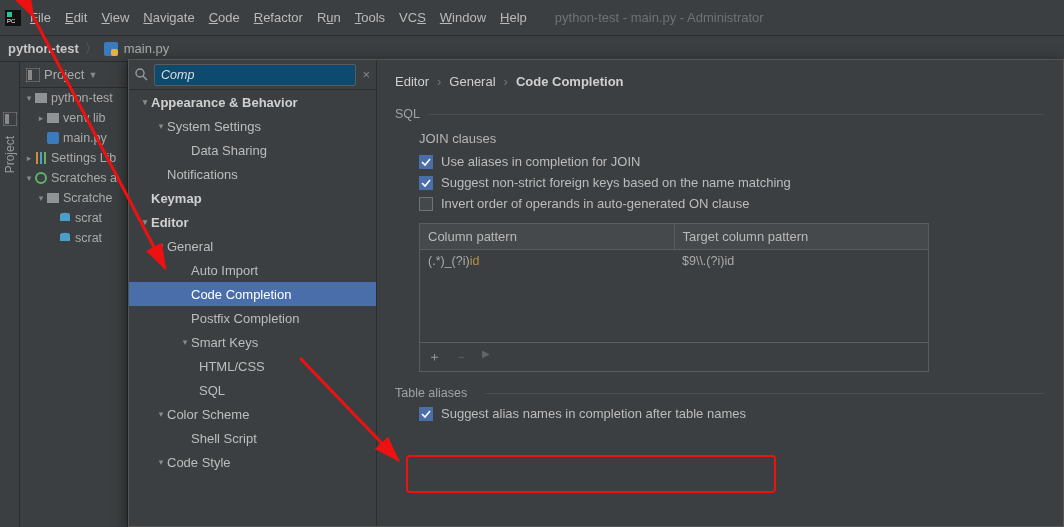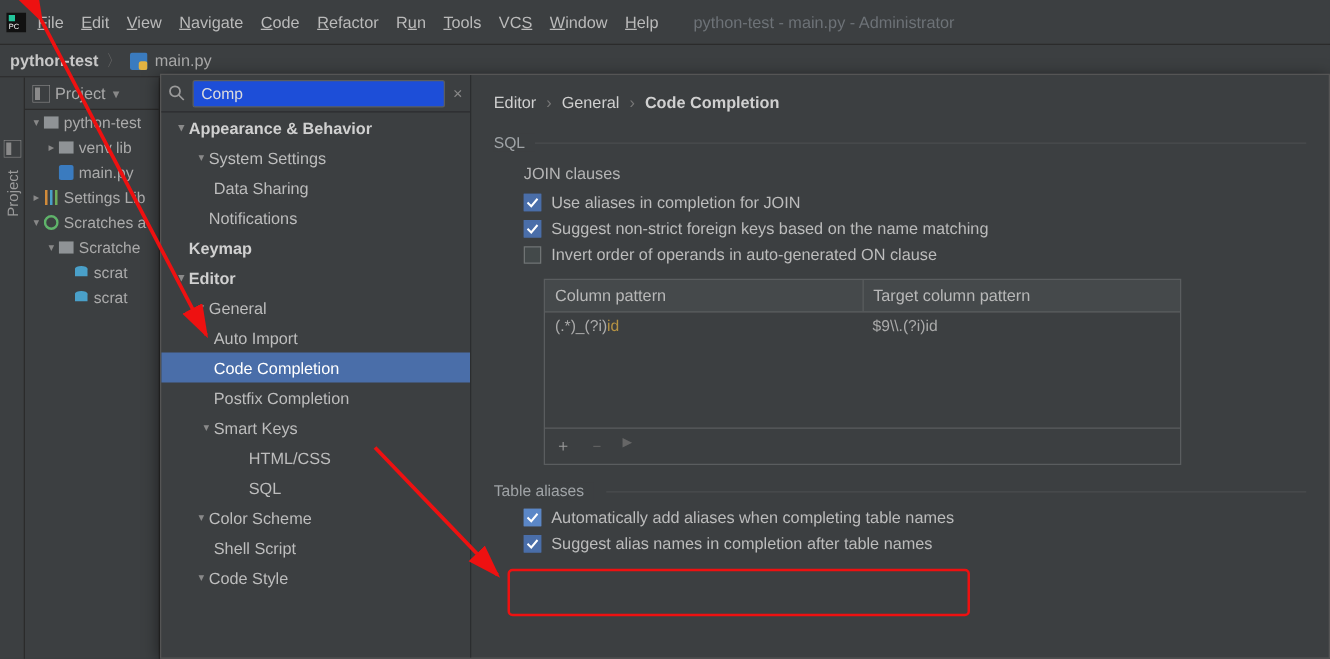--- a/index.html
+++ b/index.html
@@ -43,7 +43,7 @@
   .settings .body{flex:1;display:flex;min-height:0;}
   .setnav{width:248px;border-right:1px solid #2b2d2f;display:flex;flex-direction:column;}
   .search{height:30px;display:flex;align-items:center;padding:0 6px;gap:6px;border-bottom:1px solid #2b2d2f;}
-  .search input{flex:1;background:#1d4ed8;border:1px solid #5a5d5e;color:#ddd;height:22px;padding:0 6px;font-size:12.5px;outline:none;border-radius:2px;}
+  .search input{flex:1;background:#0c4a6e;border:1px solid #5a5d5e;color:#ddd;height:22px;padding:0 6px;font-size:12.5px;outline:none;border-radius:2px;font-style:italic;}
   .search .x{color:#888;font-size:13px;}
   .navtree{flex:1;overflow:hidden;font-size:13px;}
   .navtree .nrow{display:flex;align-items:center;height:24px;white-space:nowrap;overflow:hidden;color:#bdbdbd;}

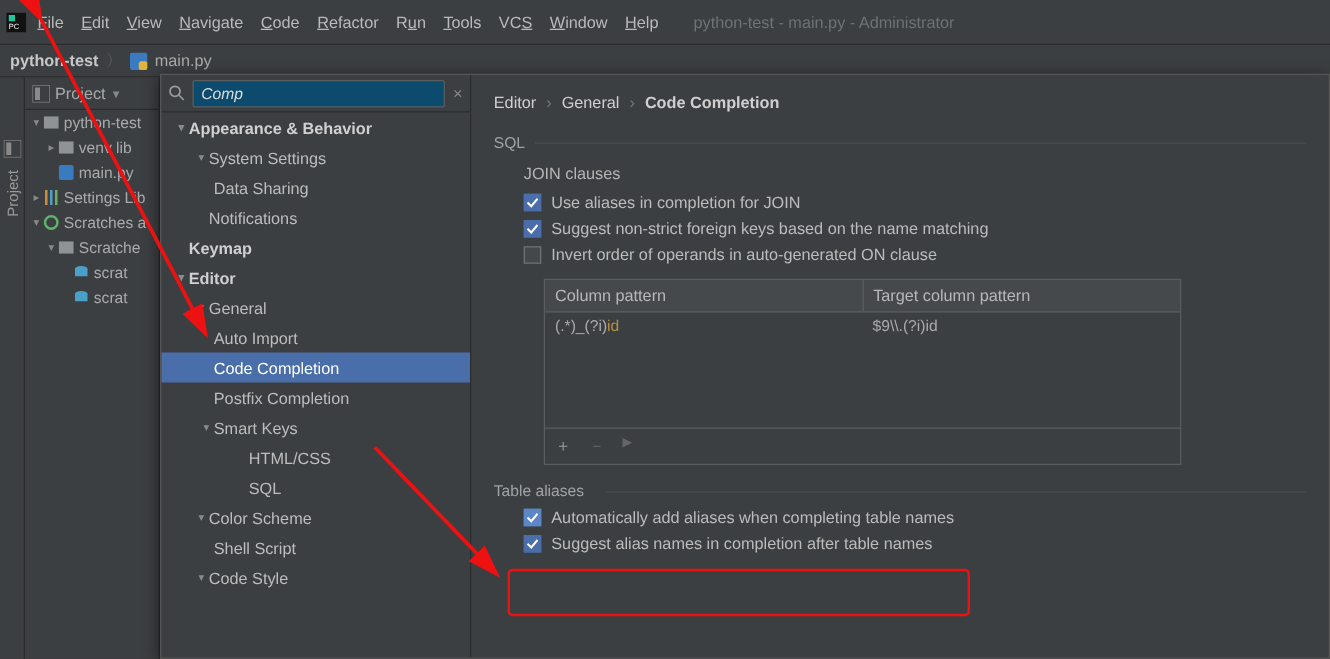--- a/index.html
+++ b/index.html
@@ -50,7 +50,7 @@
   .navtree .nrow.top{font-weight:600;color:#d0d0d0;}
   .navtree .nrow.sel{background:#4a6ea9;color:#fff;}
   .navtree .nar{width:12px;text-align:center;font-size:9px;color:#8a8a8a;}
-  .navtree .l0{padding-left:10px;} .navtree .l1{padding-left:26px;} .navtree .l2{padding-left:30px;} .navtree .l3{padding-left:58px;}
+  .navtree .l0{padding-left:10px;} .navtree .l1{padding-left:26px;} .navtree .l2{padding-left:50px;} .navtree .l3{padding-left:58px;}
 
   .setmain{flex:1;padding:14px 18px 0 18px;display:flex;flex-direction:column;min-width:0;}
   .bc{color:#d0d0d0;font-size:13px;display:flex;gap:8px;align-items:center;margin-bottom:18px;}

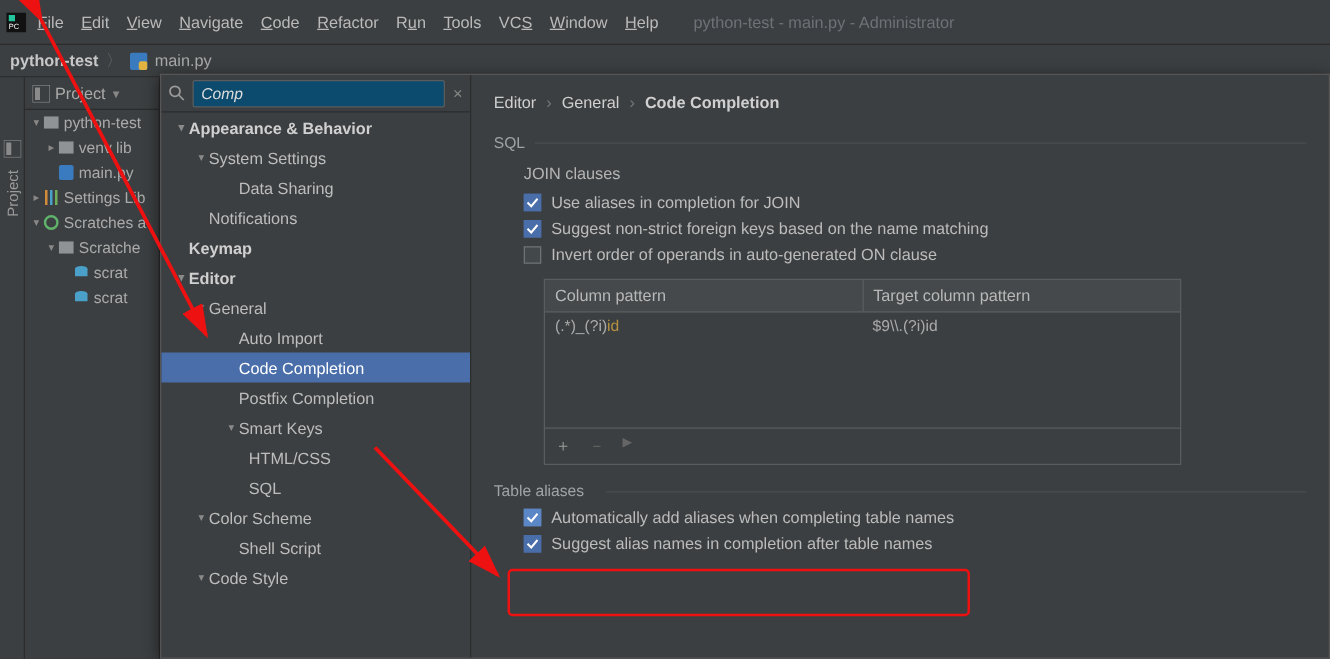--- a/index.html
+++ b/index.html
@@ -64,7 +64,7 @@
   .chk .box.on{background:#4a6ea9;border-color:#4a6ea9;}
   .chk .box.icon{background:#5b87c7;border-color:#5b87c7;}
   .chk .box svg{display:block;}
-  .tbl{margin:6px 0 0 40px;width:510px;border:1px solid #5a5d5f;}
+  .tbl{margin:6px 0 0 24px;width:510px;border:1px solid #5a5d5f;}
   .tbl .th{display:flex;background:#45494b;border-bottom:1px solid #5a5d5f;}
   .tbl .th>div{flex:1;padding:5px 8px;color:#b8b8b8;border-right:1px solid #5a5d5f;}
   .tbl .th>div:last-child{border-right:none;}

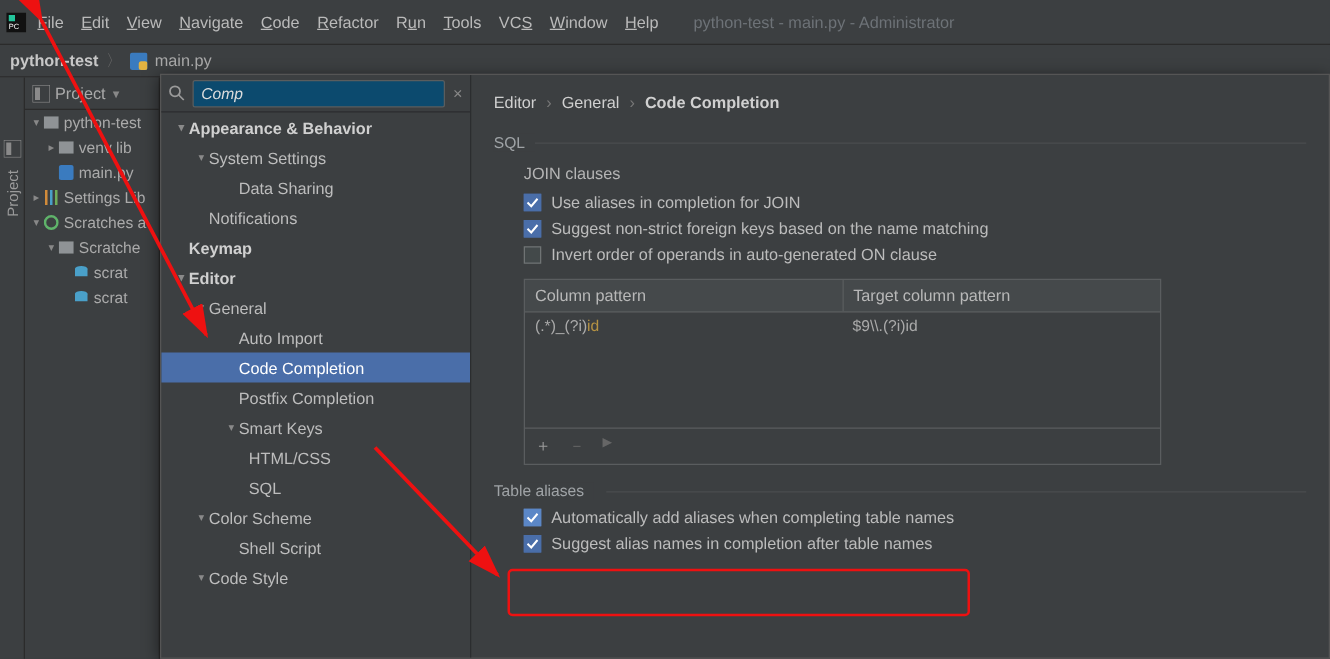--- a/index.html
+++ b/index.html
@@ -355,14 +355,6 @@
       <div class="sectitle2"><span>Table aliases</span></div>
 
       <label class="chk">
-        <span class="box icon">
-            <svg width="10" height="10">
-              <polyline points="1,5 4,8 9,2" fill="none" stroke="#fff" stroke-width="1.6"></polyline>
-            </svg>
-          </span>
-        <span>Automatically add aliases when completing table names</span>
-      </label>
-      <label class="chk">
         <span class="box on">
             <svg width="10" height="10">
               <polyline points="1,5 4,8 9,2" fill="none" stroke="#fff" stroke-width="1.6"></polyline>

